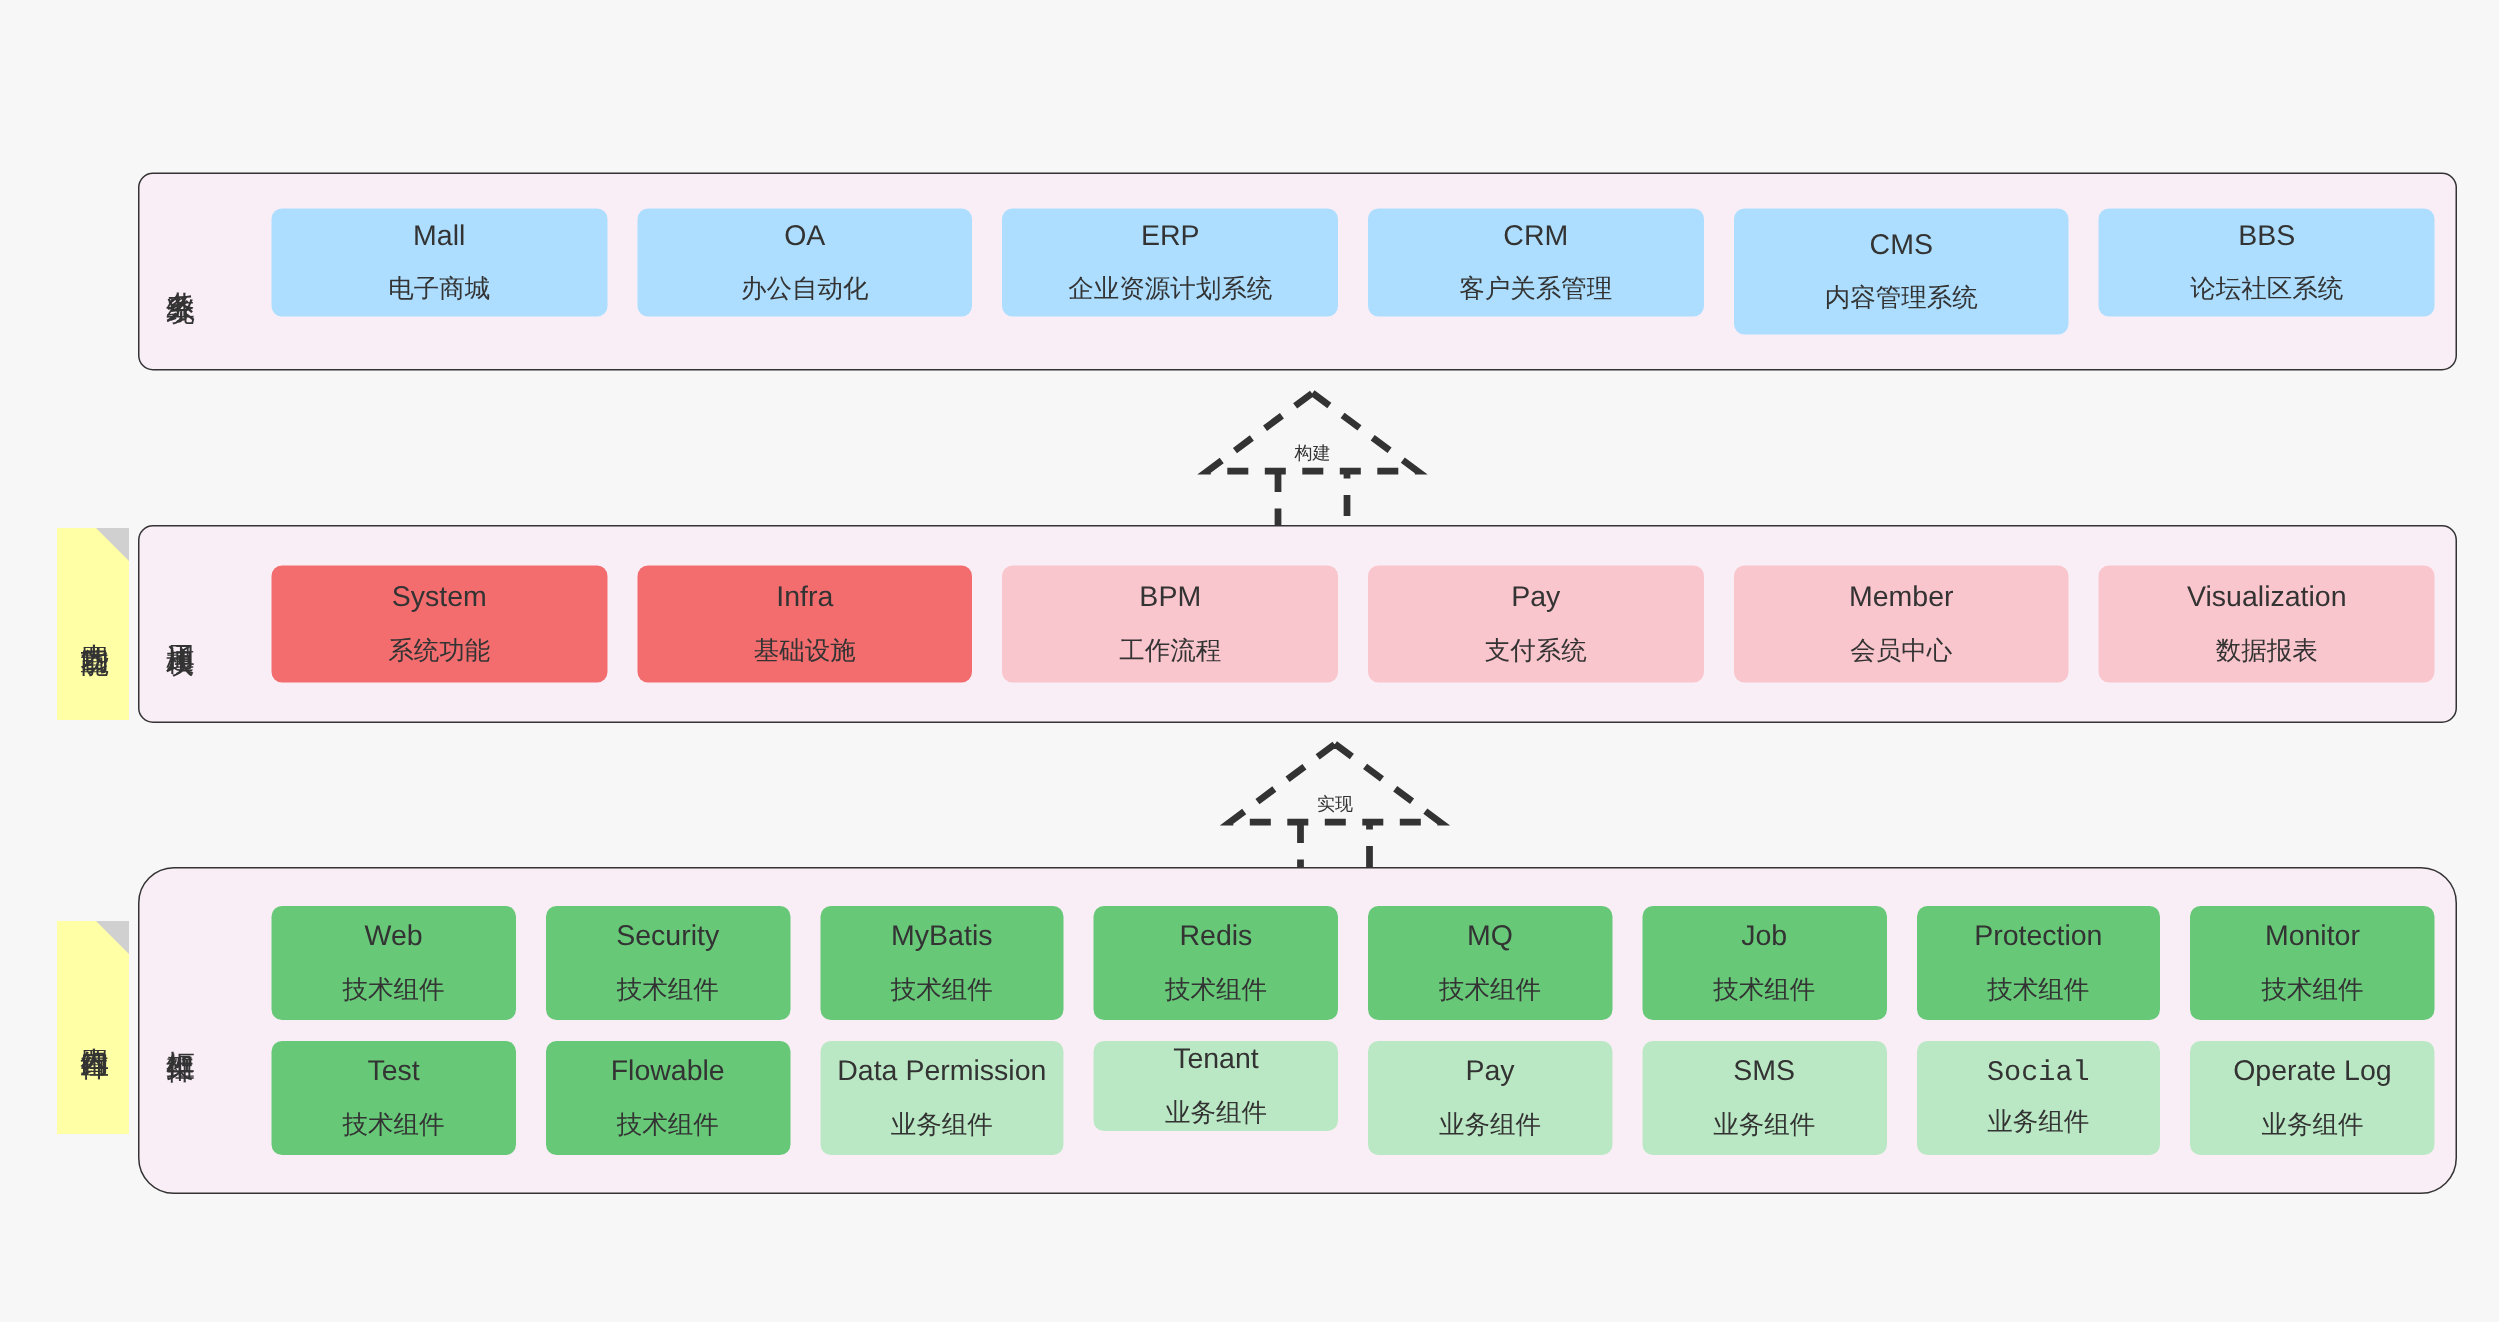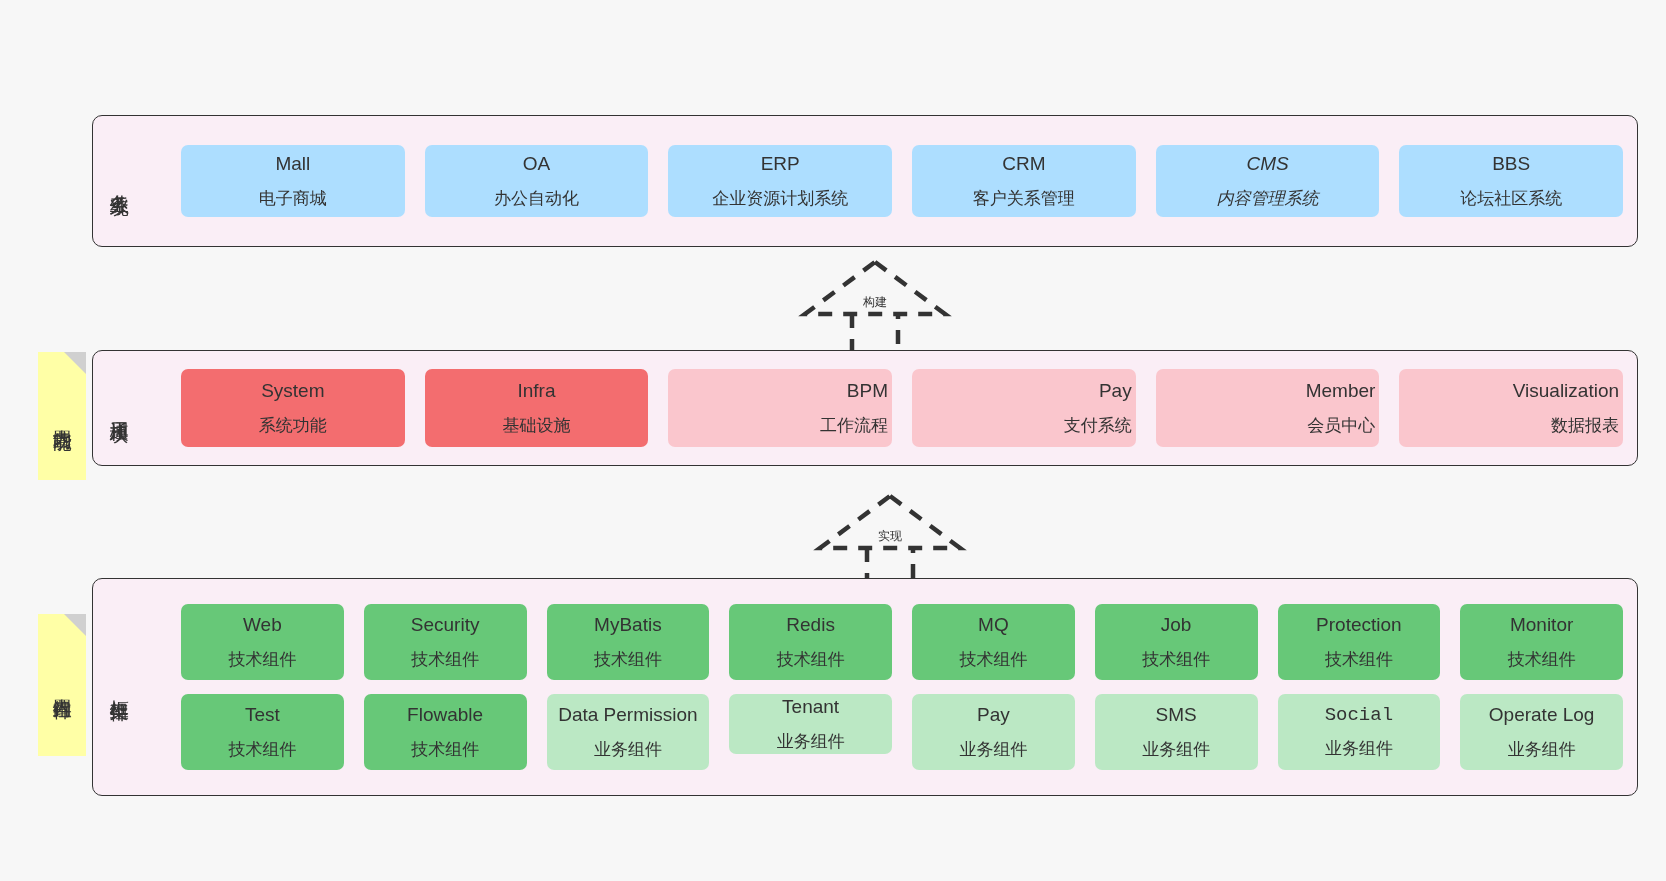--- a/index.html
+++ b/index.html
@@ -166,7 +166,7 @@
           <div class="t1">CRM</div>
           <div class="t2">客户关系管理</div>
         </div>
-        <div class="card c-blue" style="height:72px;font-style:italic;">
+        <div class="card c-blue" style="height:84px;">
           <div class="t1">CMS</div>
           <div class="t2">内容管理系统</div>
         </div>

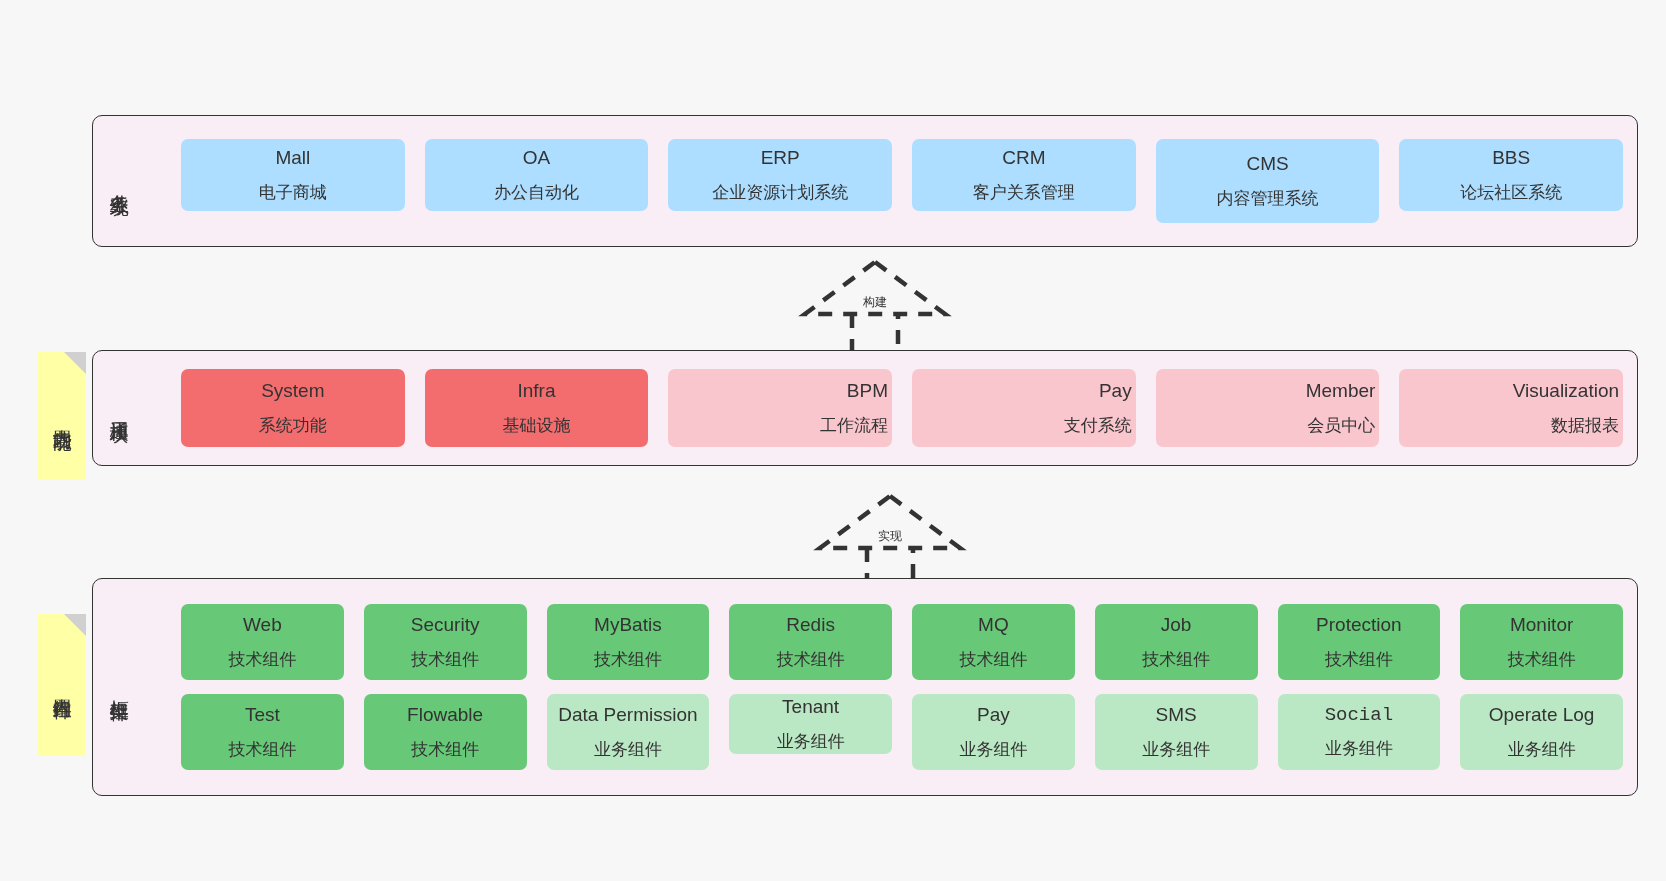--- a/index.html
+++ b/index.html
@@ -186,7 +186,7 @@
     <div class="arrow-label">构建</div>
   </div>
 
-  <div class="layer" style="left:92px; top:350px; width:1546px; height:116px;">
+  <div class="layer" style="left:92px; top:350px; width:1546px; height:132px;">
     <div class="layer-title">
       <span>通用模块</span>
     </div>

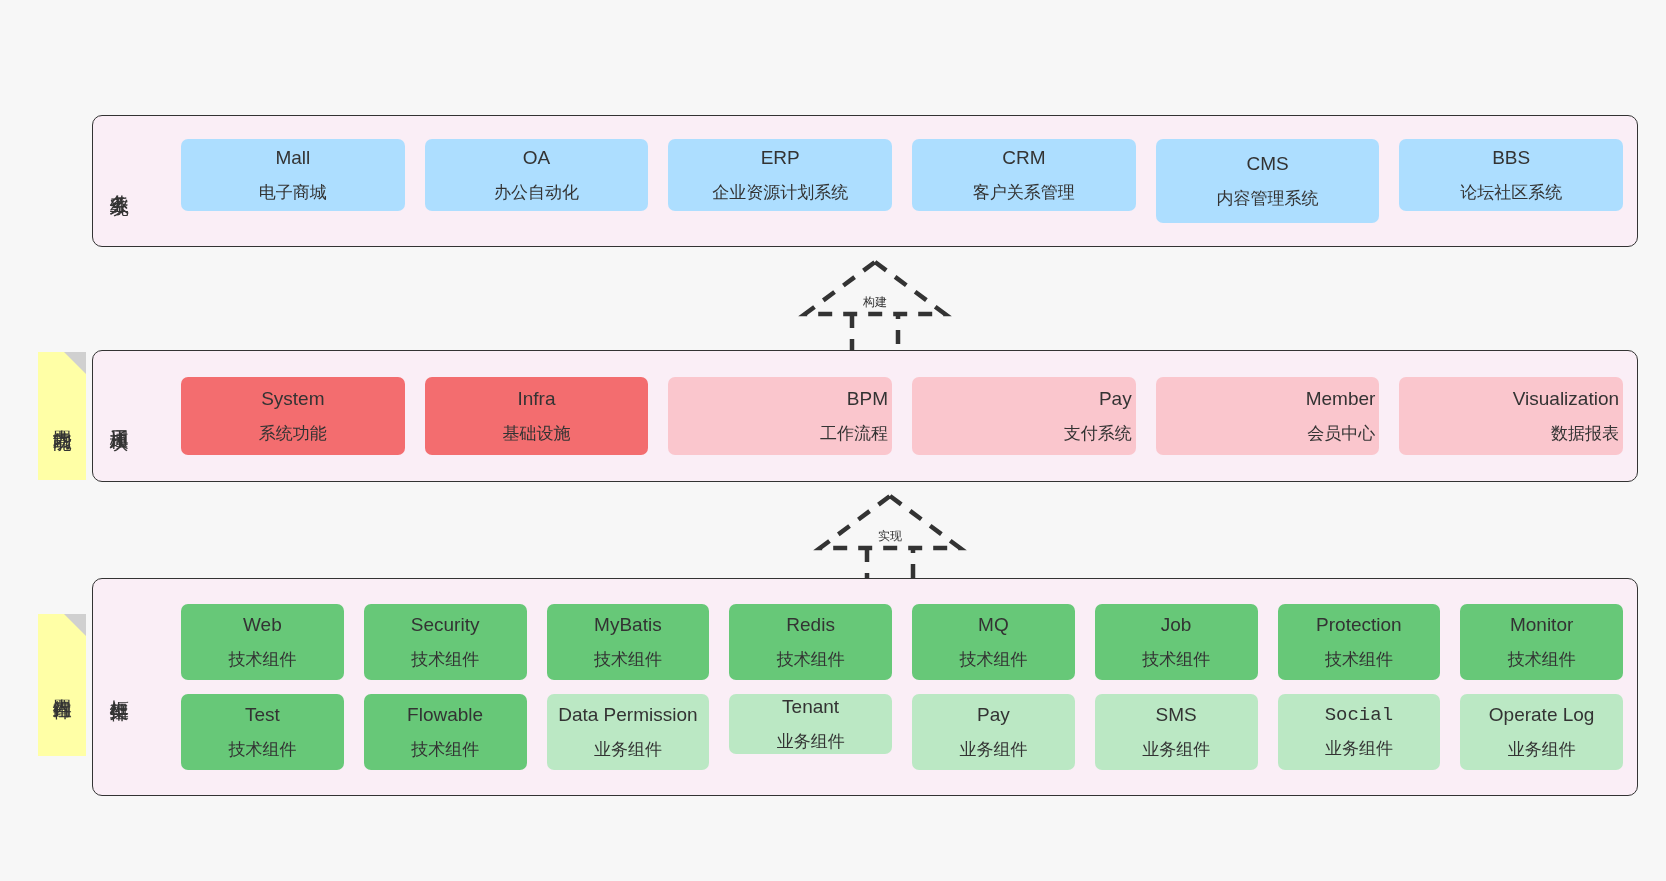--- a/index.html
+++ b/index.html
@@ -106,7 +106,7 @@
   
   .c-blue       { background: #addeff; color: #333333; }
   .c-red        { background: #f36d6f; color: #333333; }
-  .c-pink       { background: #fac6cd; color: #333333; align-items: flex-end; }
+  .c-pink       { background: #fac6cd; color: #333333; }
   .c-green      { background: #67c878; color: #333333; }
   .c-greenlight { background: #bbe8c4; color: #333333; }
 

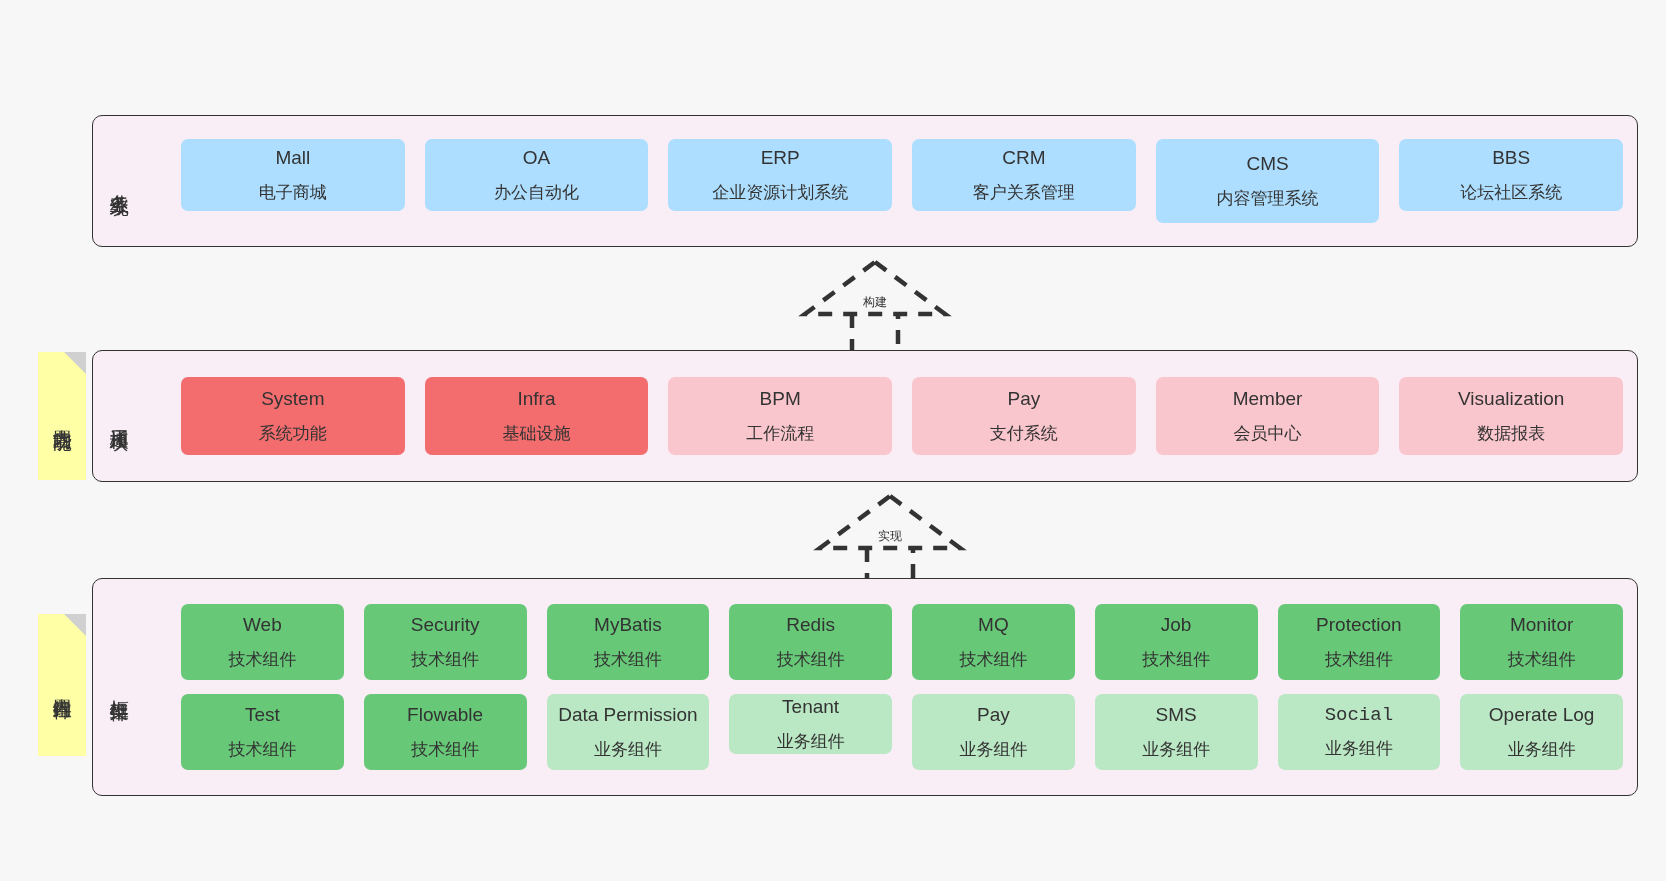--- a/index.html
+++ b/index.html
@@ -228,7 +228,7 @@
     <div class="arrow-label">实现</div>
   </div>
 
-  <div class="layer" style="left:92px; top:578px; width:1546px; height:218px;">
+  <div class="layer" style="left:92px; top:578px; width:1546px; height:218px;border-radius:24px;">
     <div class="layer-title">
       <span>框架组件</span>
     </div>

